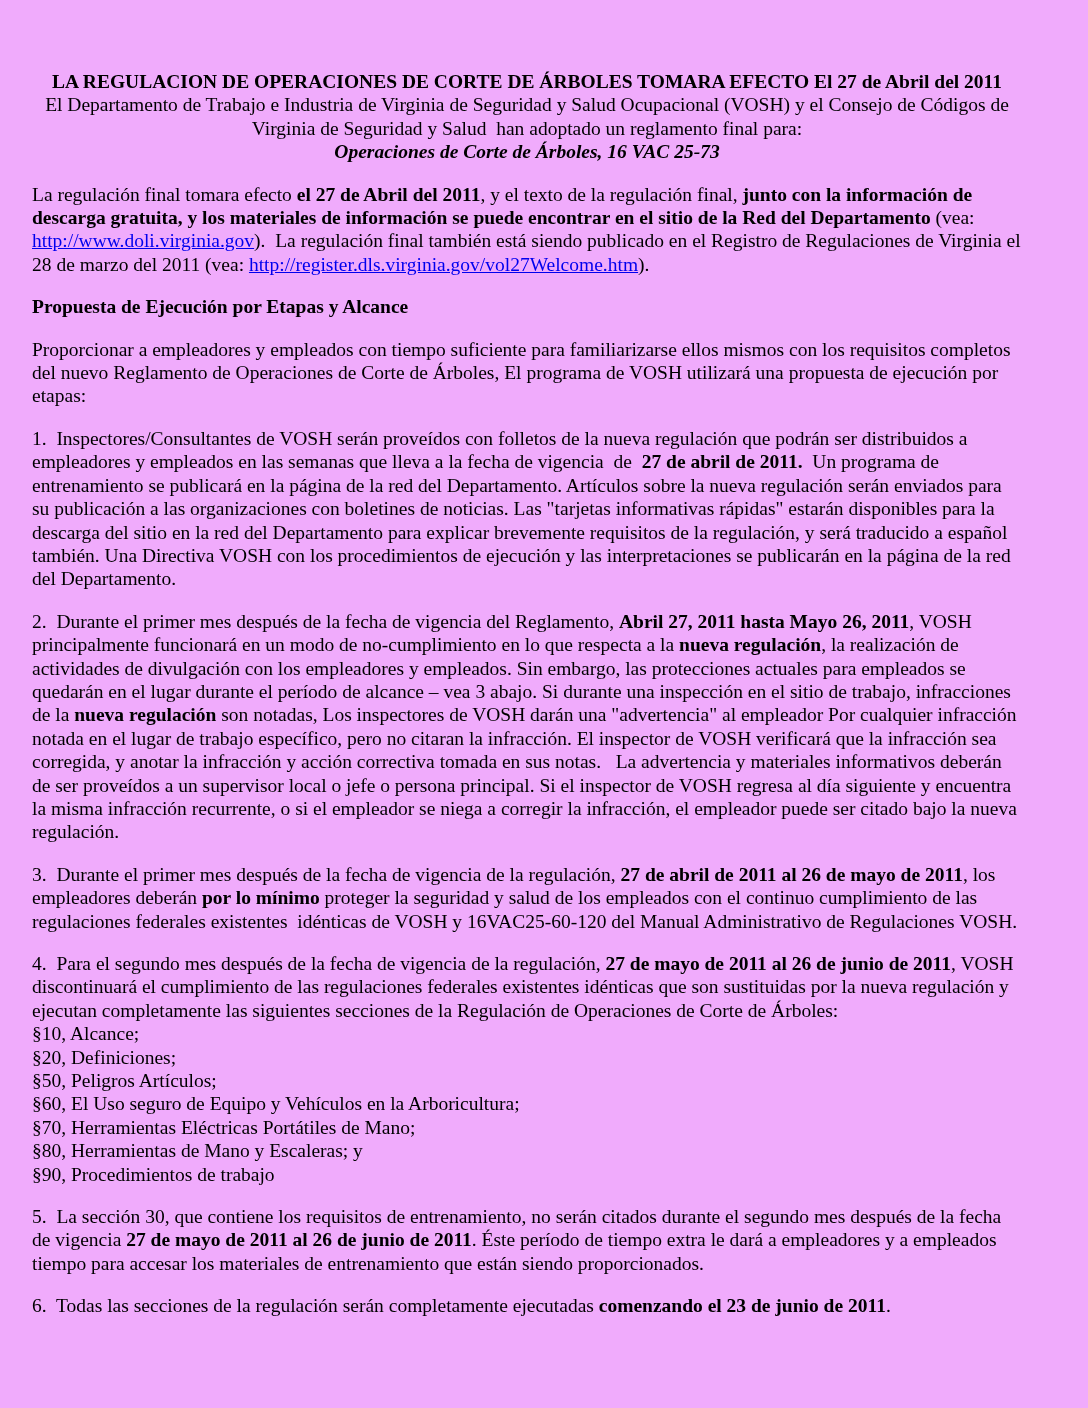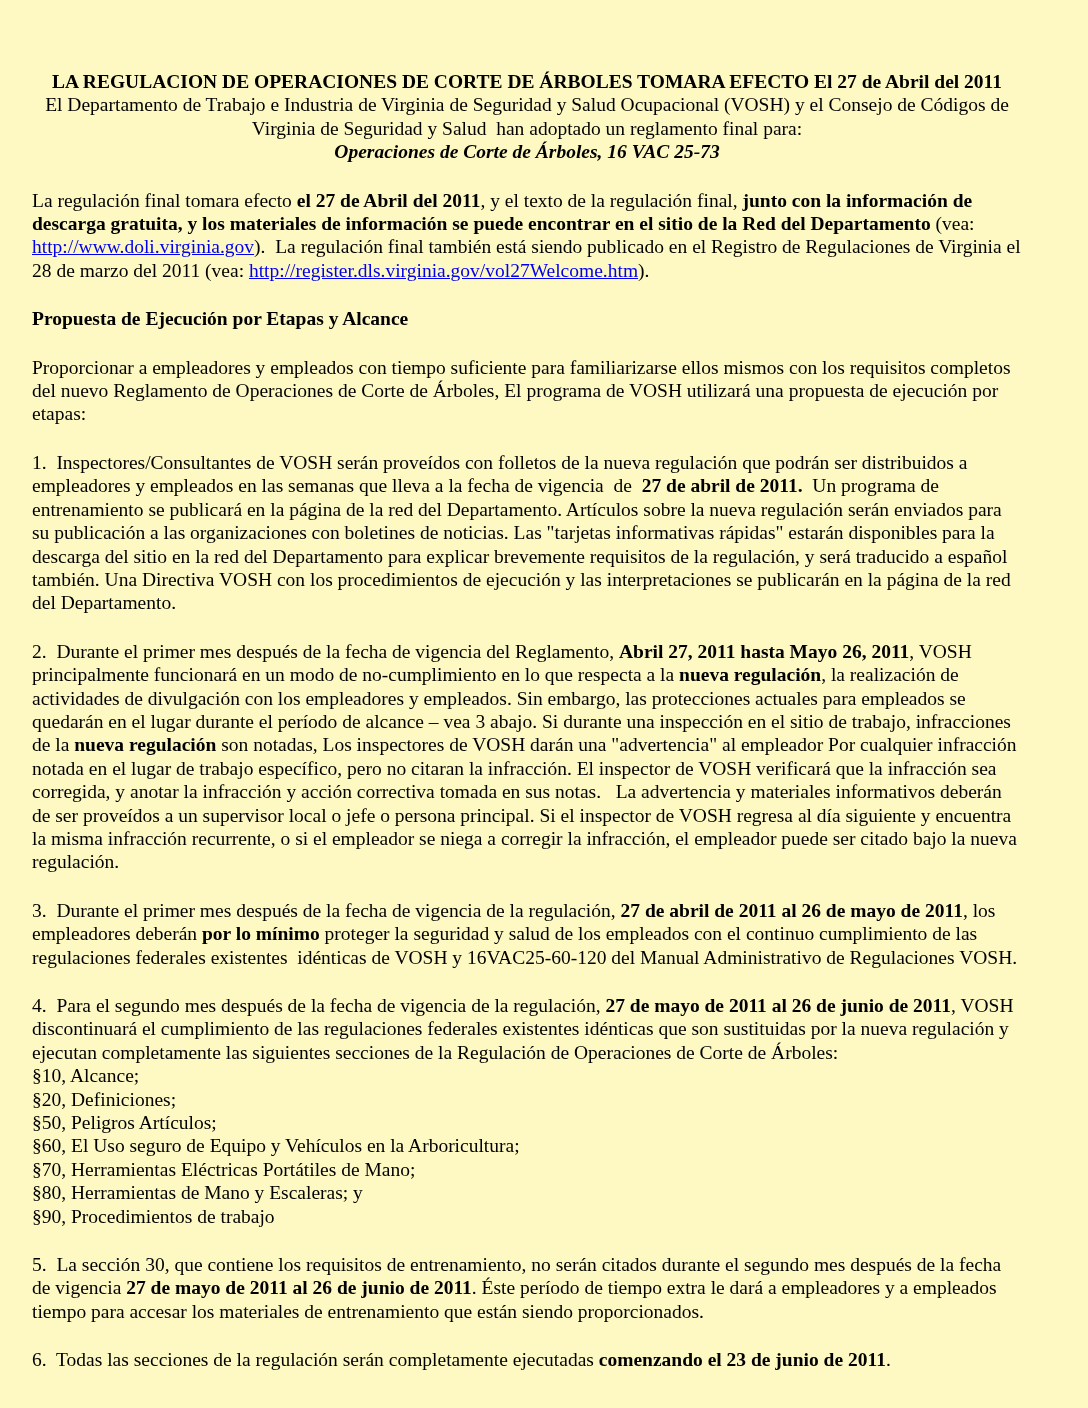--- a/index.html
+++ b/index.html
@@ -37,7 +37,7 @@
 </head>
 <body>
 
-<div class="page" id="doc-root" style="background: #fef9c3; color: rgb(0, 0, 0); padding-left: 32px;">
+<div class="page" id="doc-root" style="background: #f0abfc; color: rgb(0, 0, 0); padding-left: 32px;">
     <p class="block align-center"><span class=" run-b">LA REGULACION DE OPERACIONES DE CORTE DE ÁRBOLES TOMARA EFECTO El 27 de Abril del 2011</span></p>
     <p class="block align-center"><span class="">El Departamento de Trabajo e Industria de Virginia de Seguridad y Salud Ocupacional (VOSH) y el Consejo de Códigos de Virginia de Seguridad y Salud  han adoptado un reglamento final para:</span></p>
     <p class="block align-center"><span class=" run-b run-i">Operaciones de Corte de Árboles, 16 VAC 25-73</span></p>

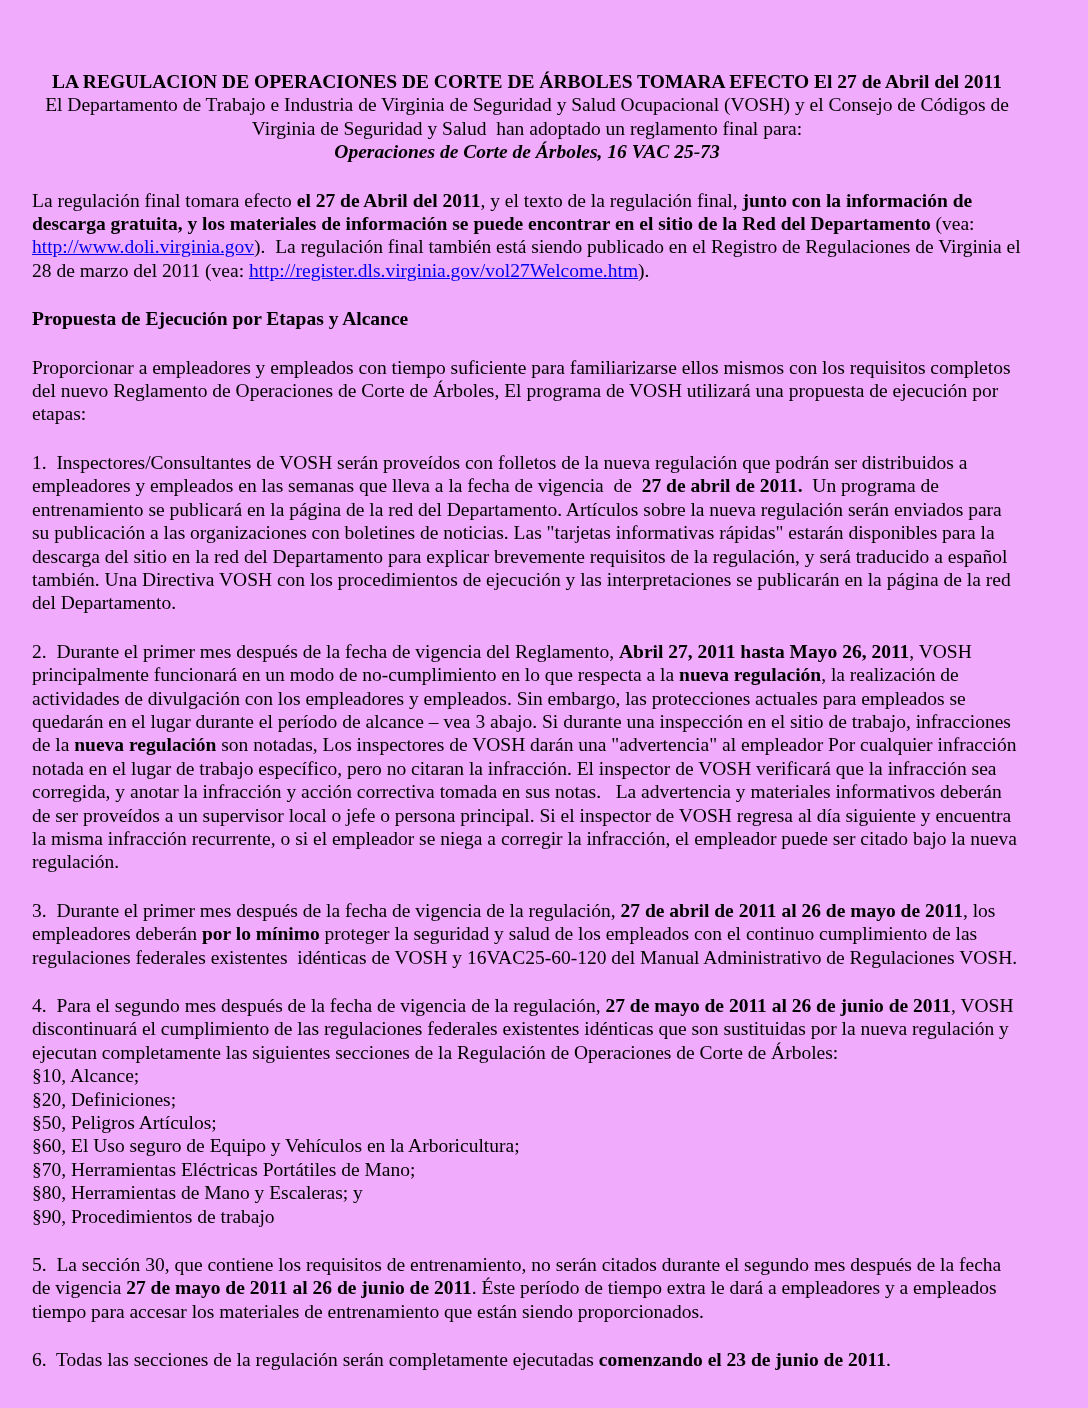--- a/index.html
+++ b/index.html
@@ -23,7 +23,7 @@
     margin: 0;
     white-space: pre-wrap;
   }
-  .block.gap { margin-top: 25px; }
+  .block.gap { margin-top: 19px; }
   .align-center { text-align: center; }
   .run-b { font-weight: bold; }
   .run-i { font-style: italic; }

